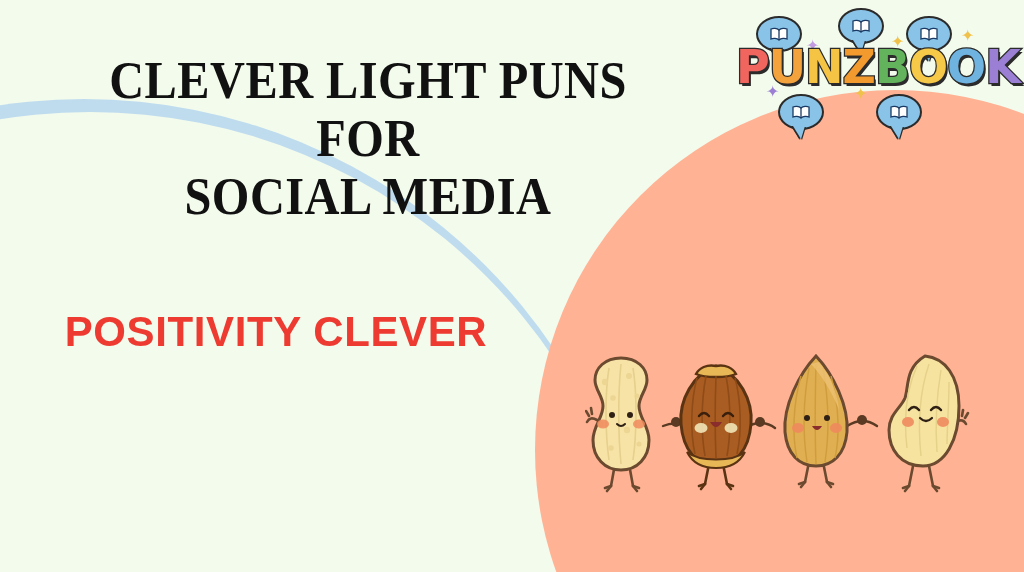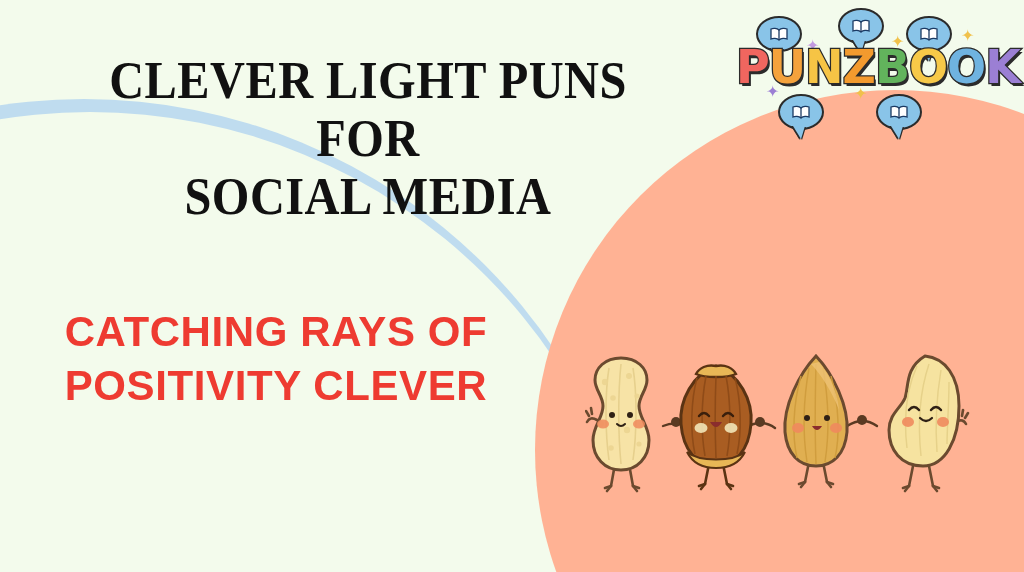--- a/index.html
+++ b/index.html
@@ -177,7 +177,6 @@
   </div>
 
   <div class="subhead">
-    <div>CATCHING RAYS OF</div>
     <div>POSITIVITY CLEVER</div>
   </div>
 

